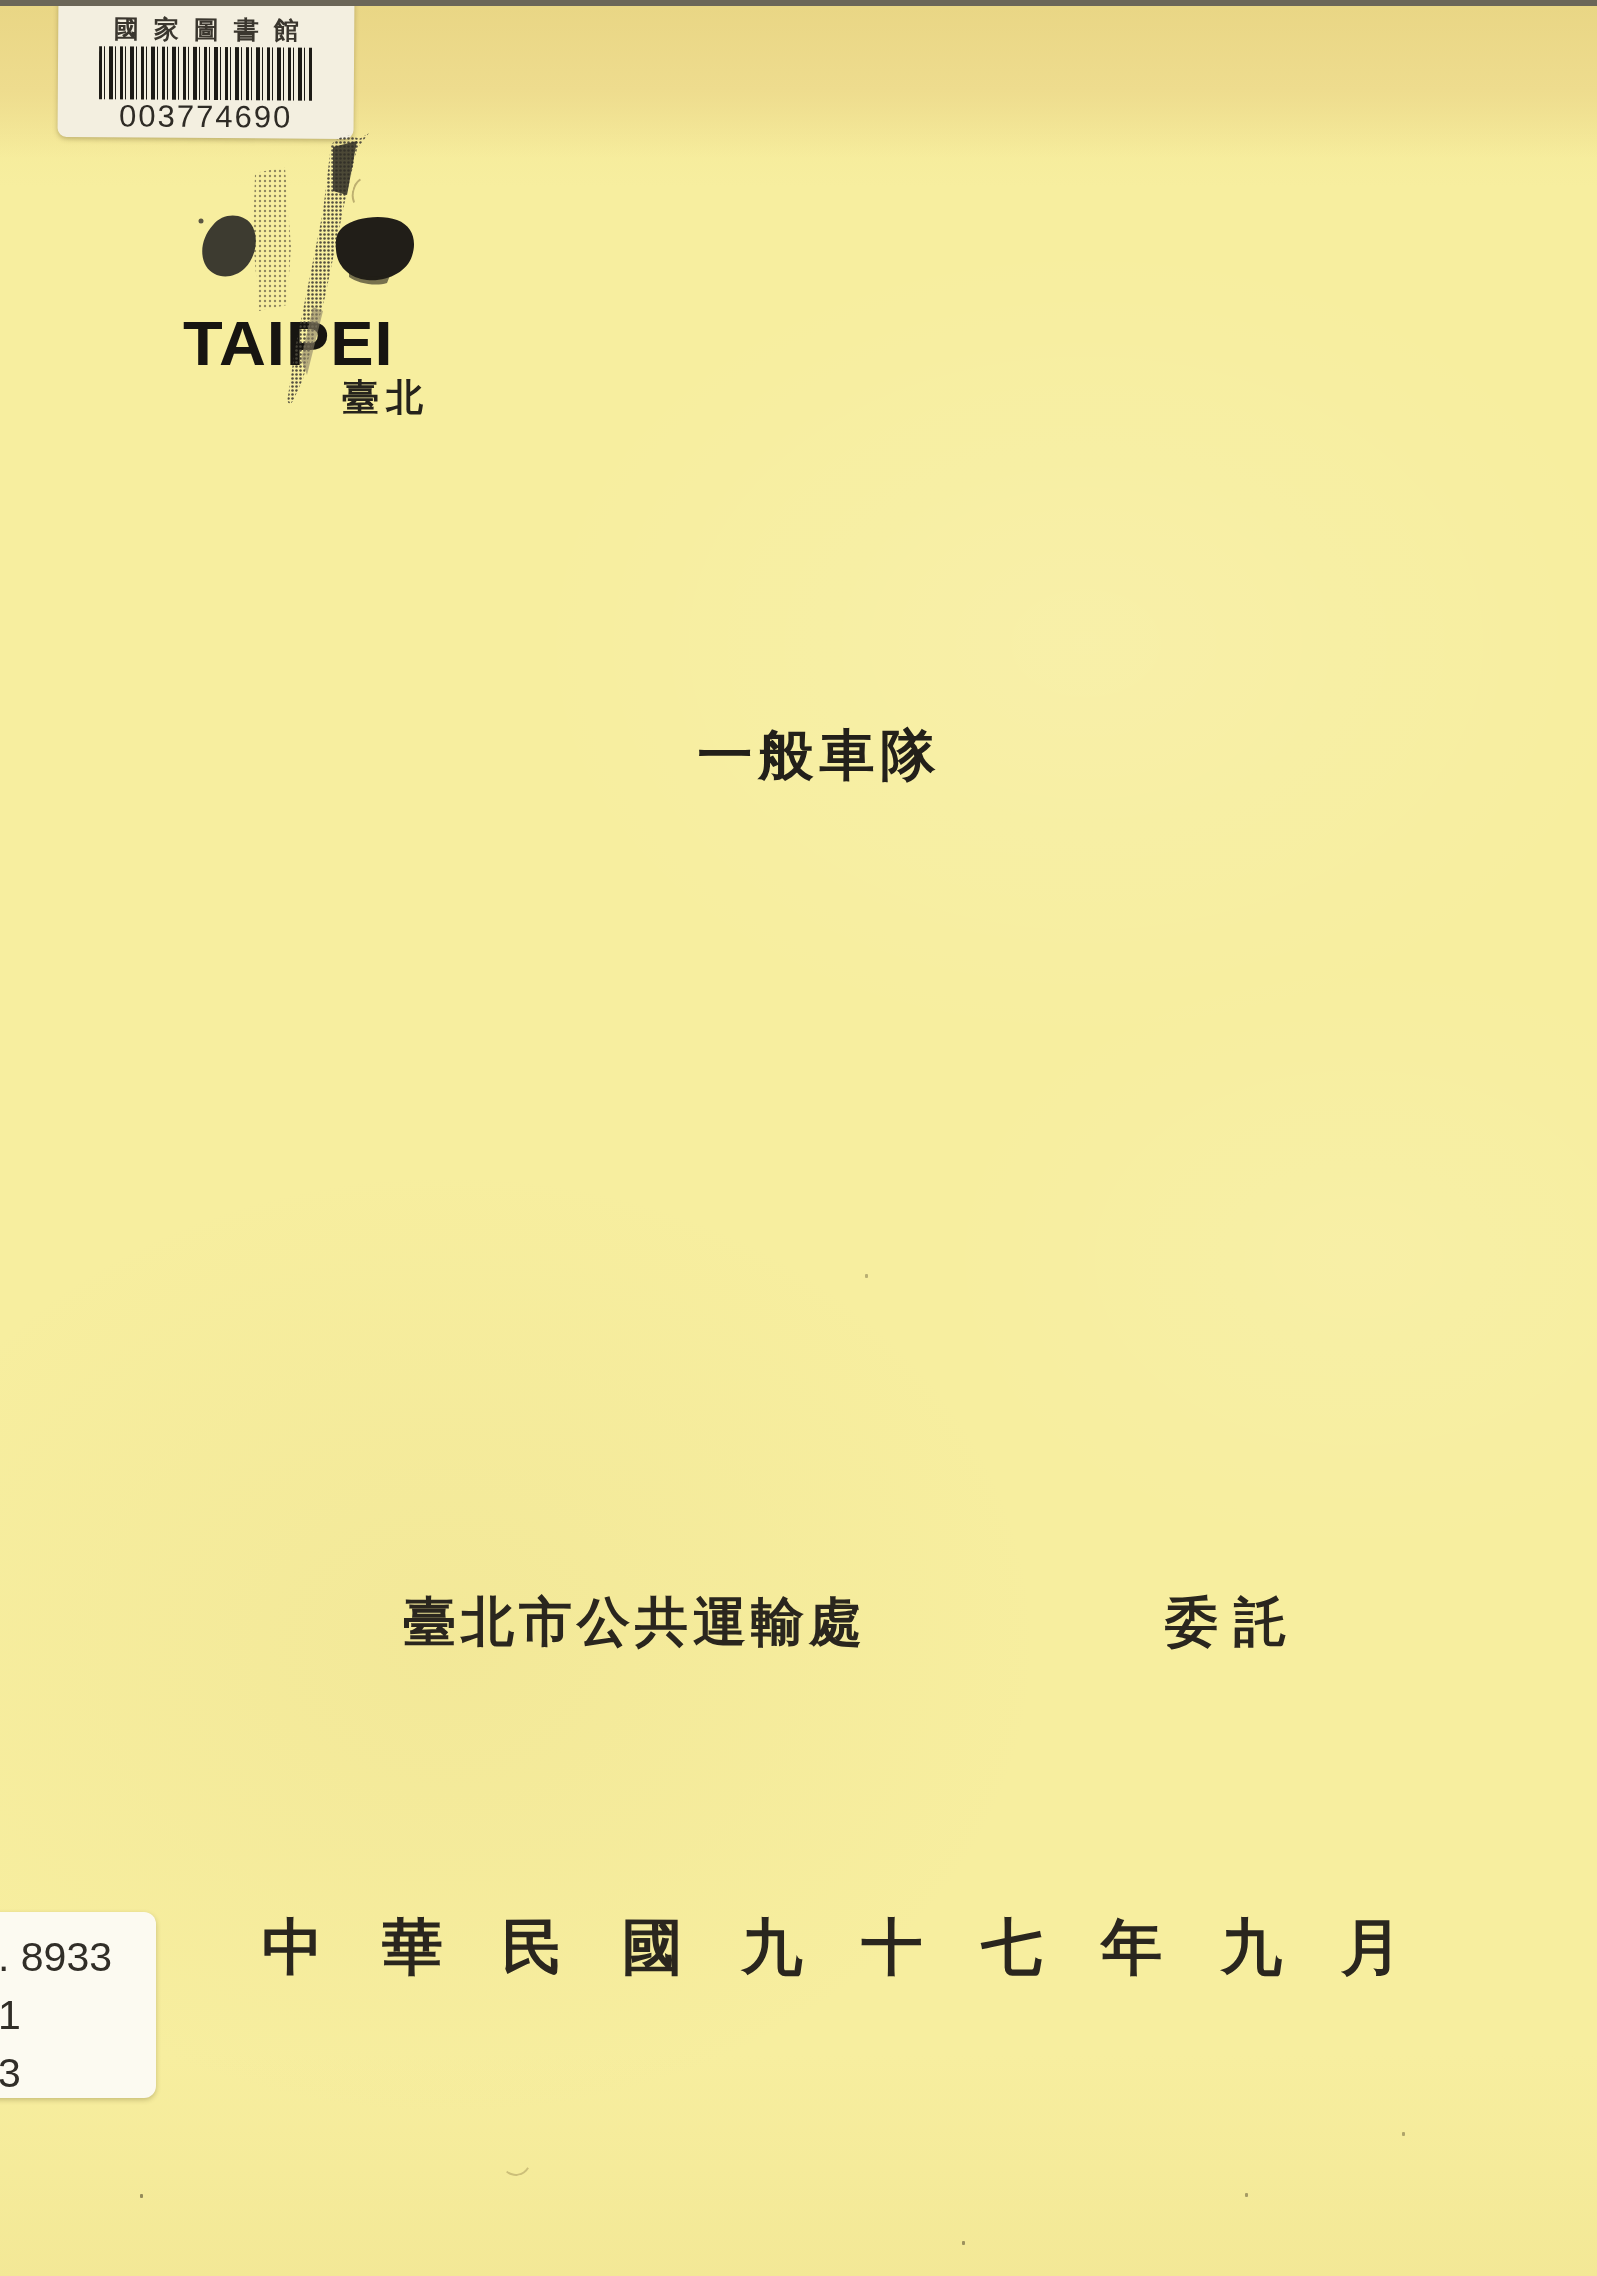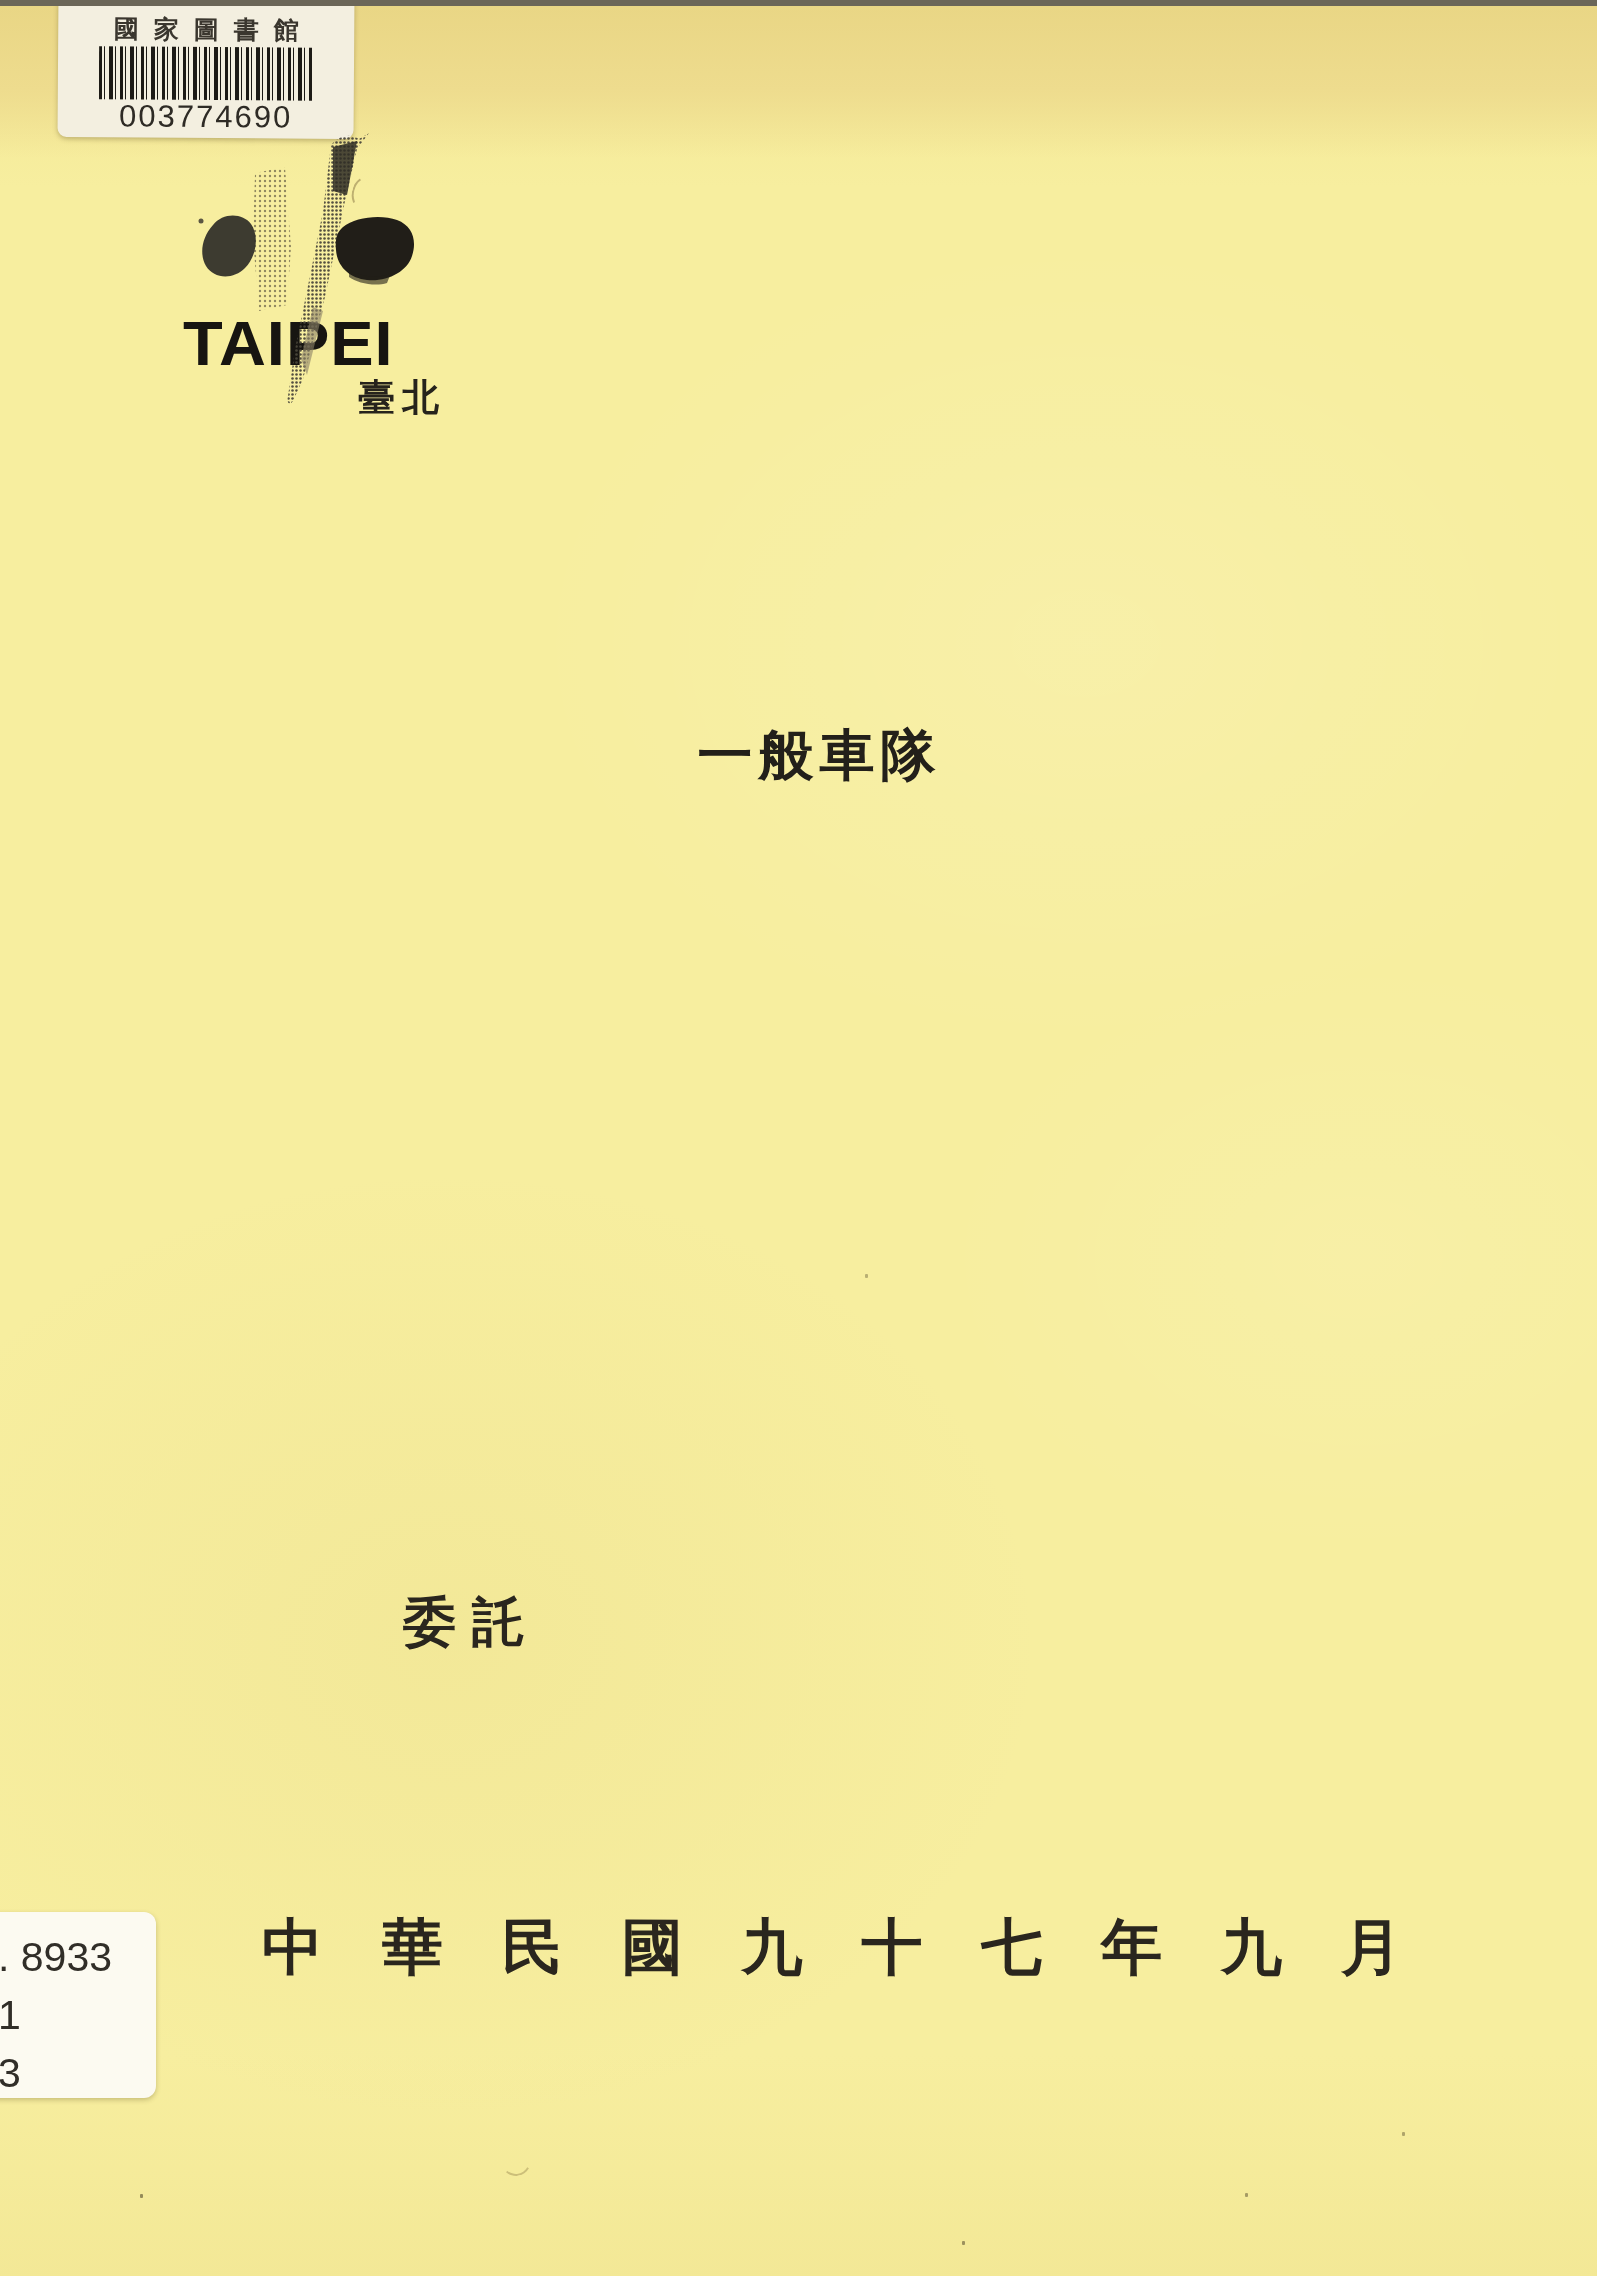--- a/index.html
+++ b/index.html
@@ -58,7 +58,7 @@
     color:#171511; transform:scaleY(0.98);
   }
   .logo-chinese {
-    position:absolute; left:358px; top:372px; z-index:2;
+    position:absolute; left:342px; top:372px; z-index:2;
     font-size:37px; line-height:40px; letter-spacing:7px;
     color:#26231c; font-weight:600;
   }

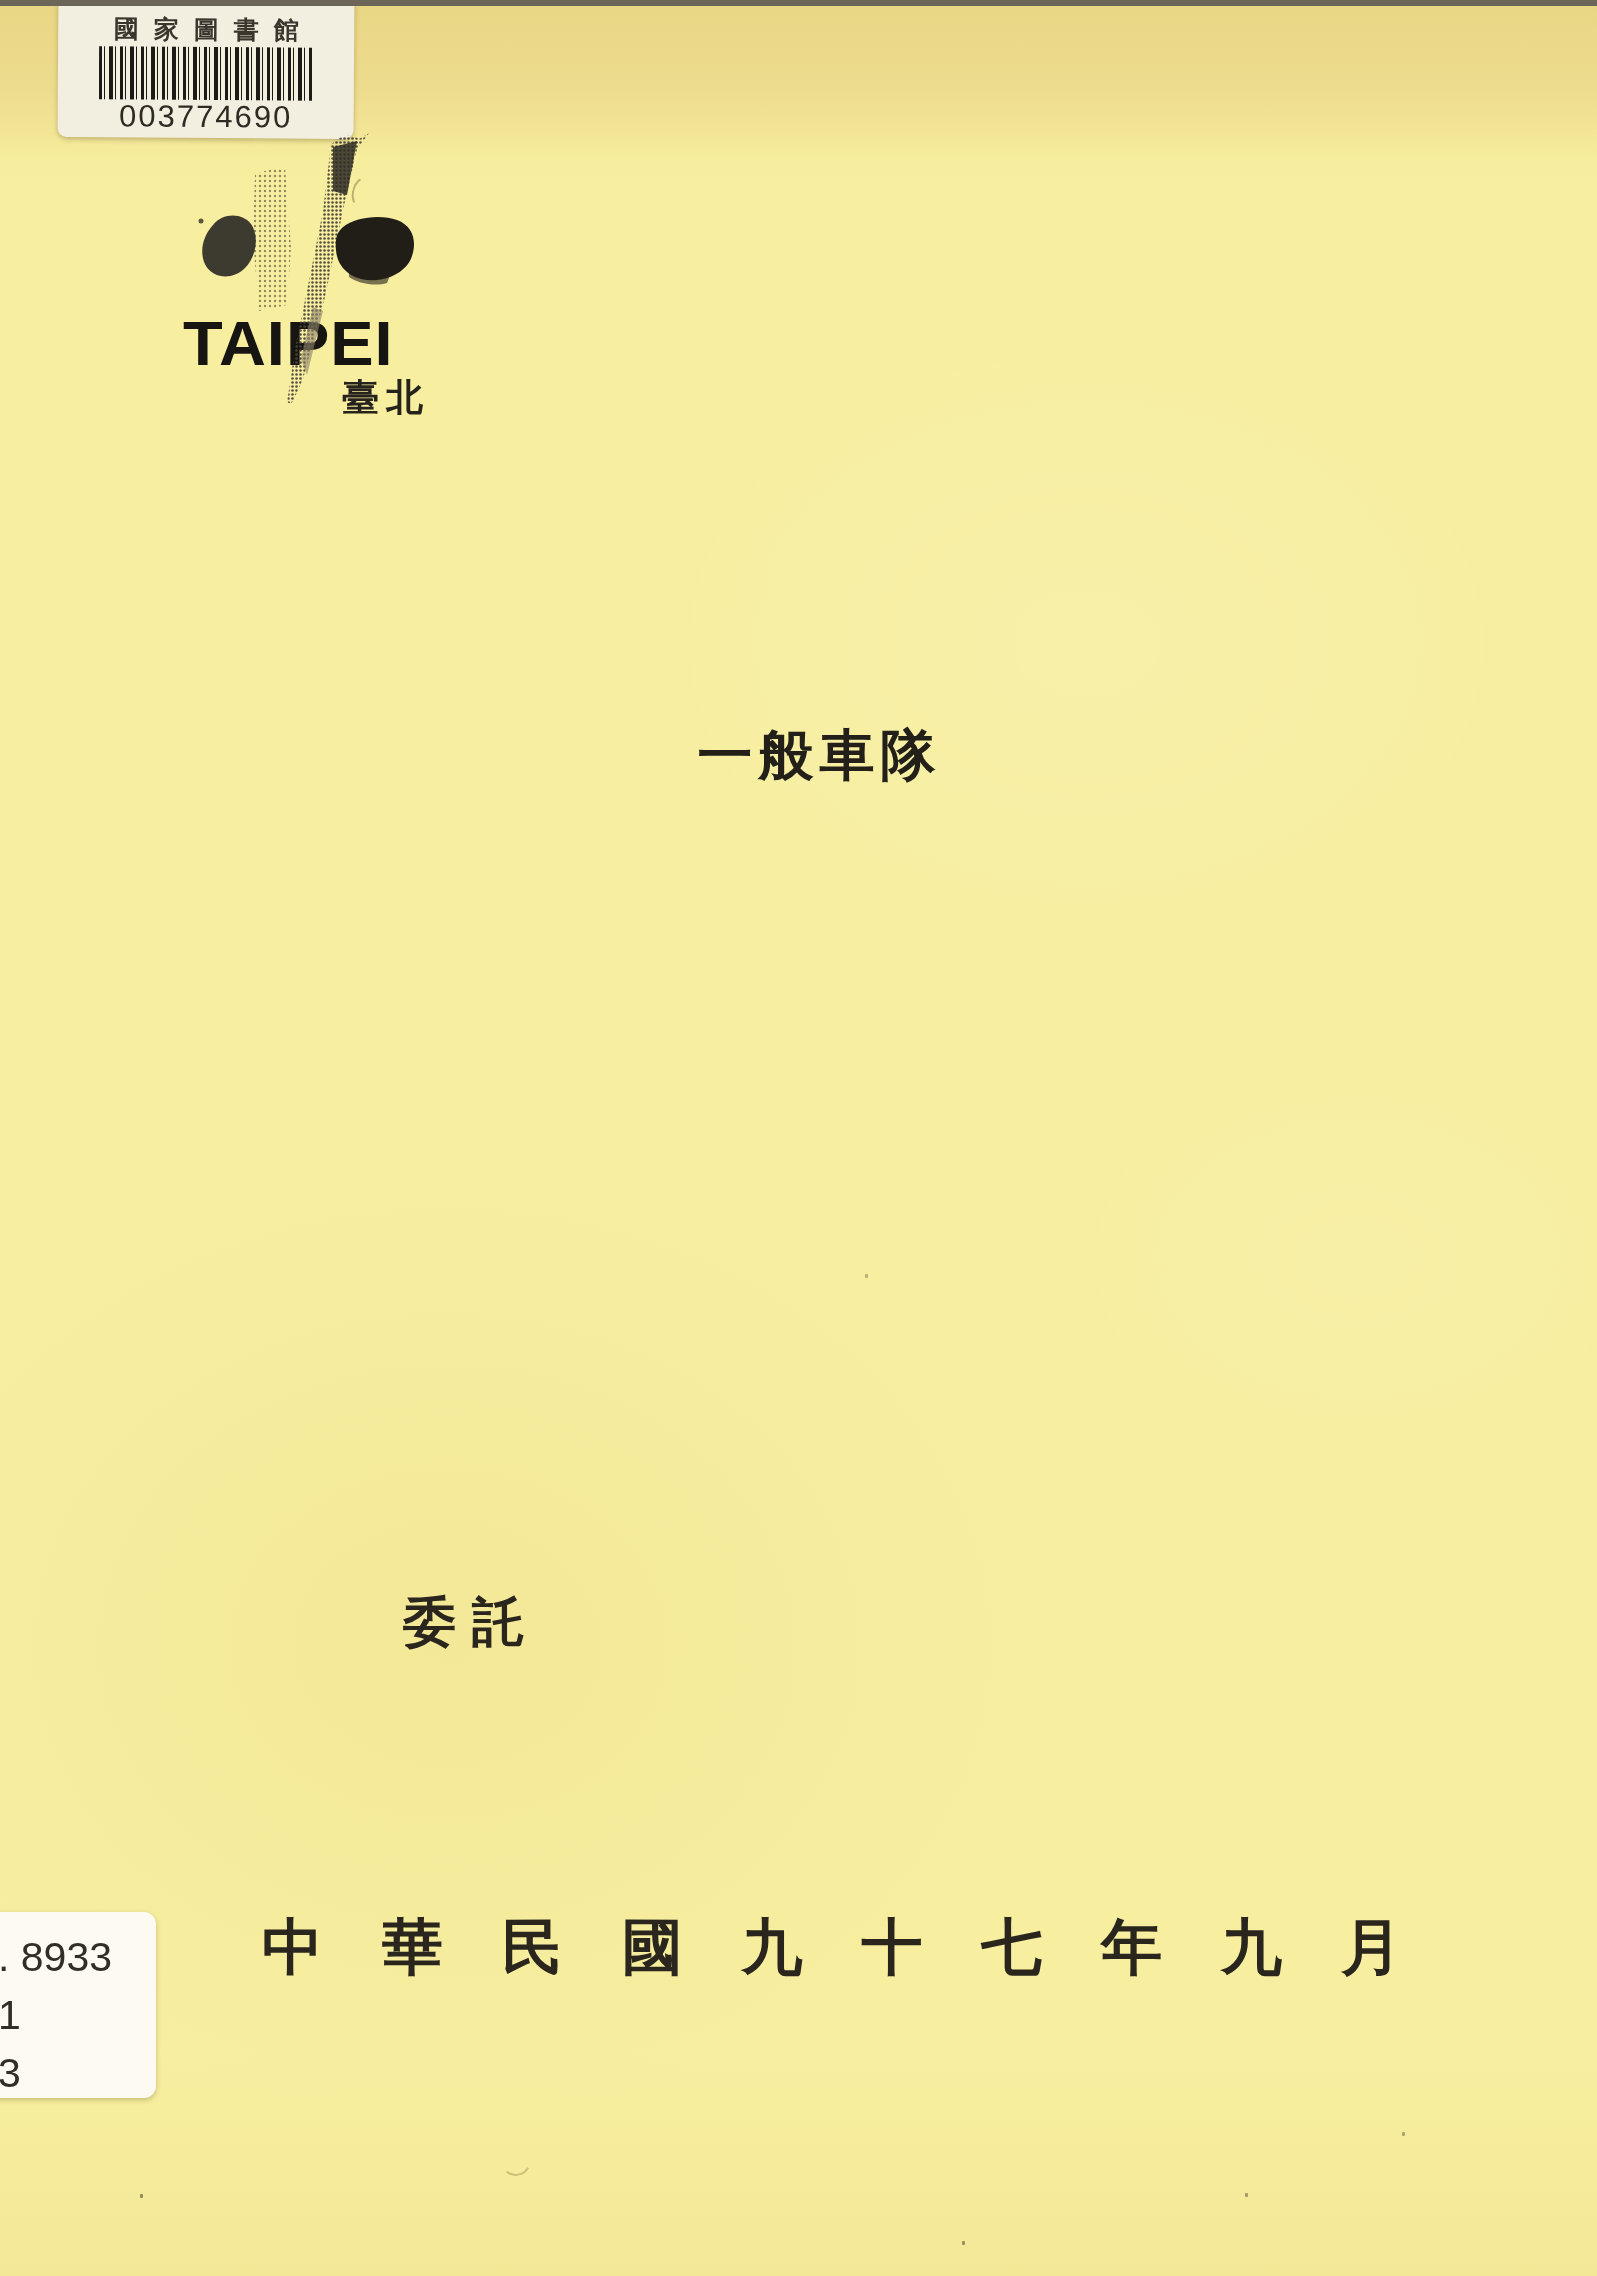--- a/index.html
+++ b/index.html
@@ -168,6 +168,7 @@
 
   <div class="commission">
     <div class="row">
+      <span class="org">臺北市公共運輸處</span>
       <span class="role">委託</span>
     </div>
   </div>

